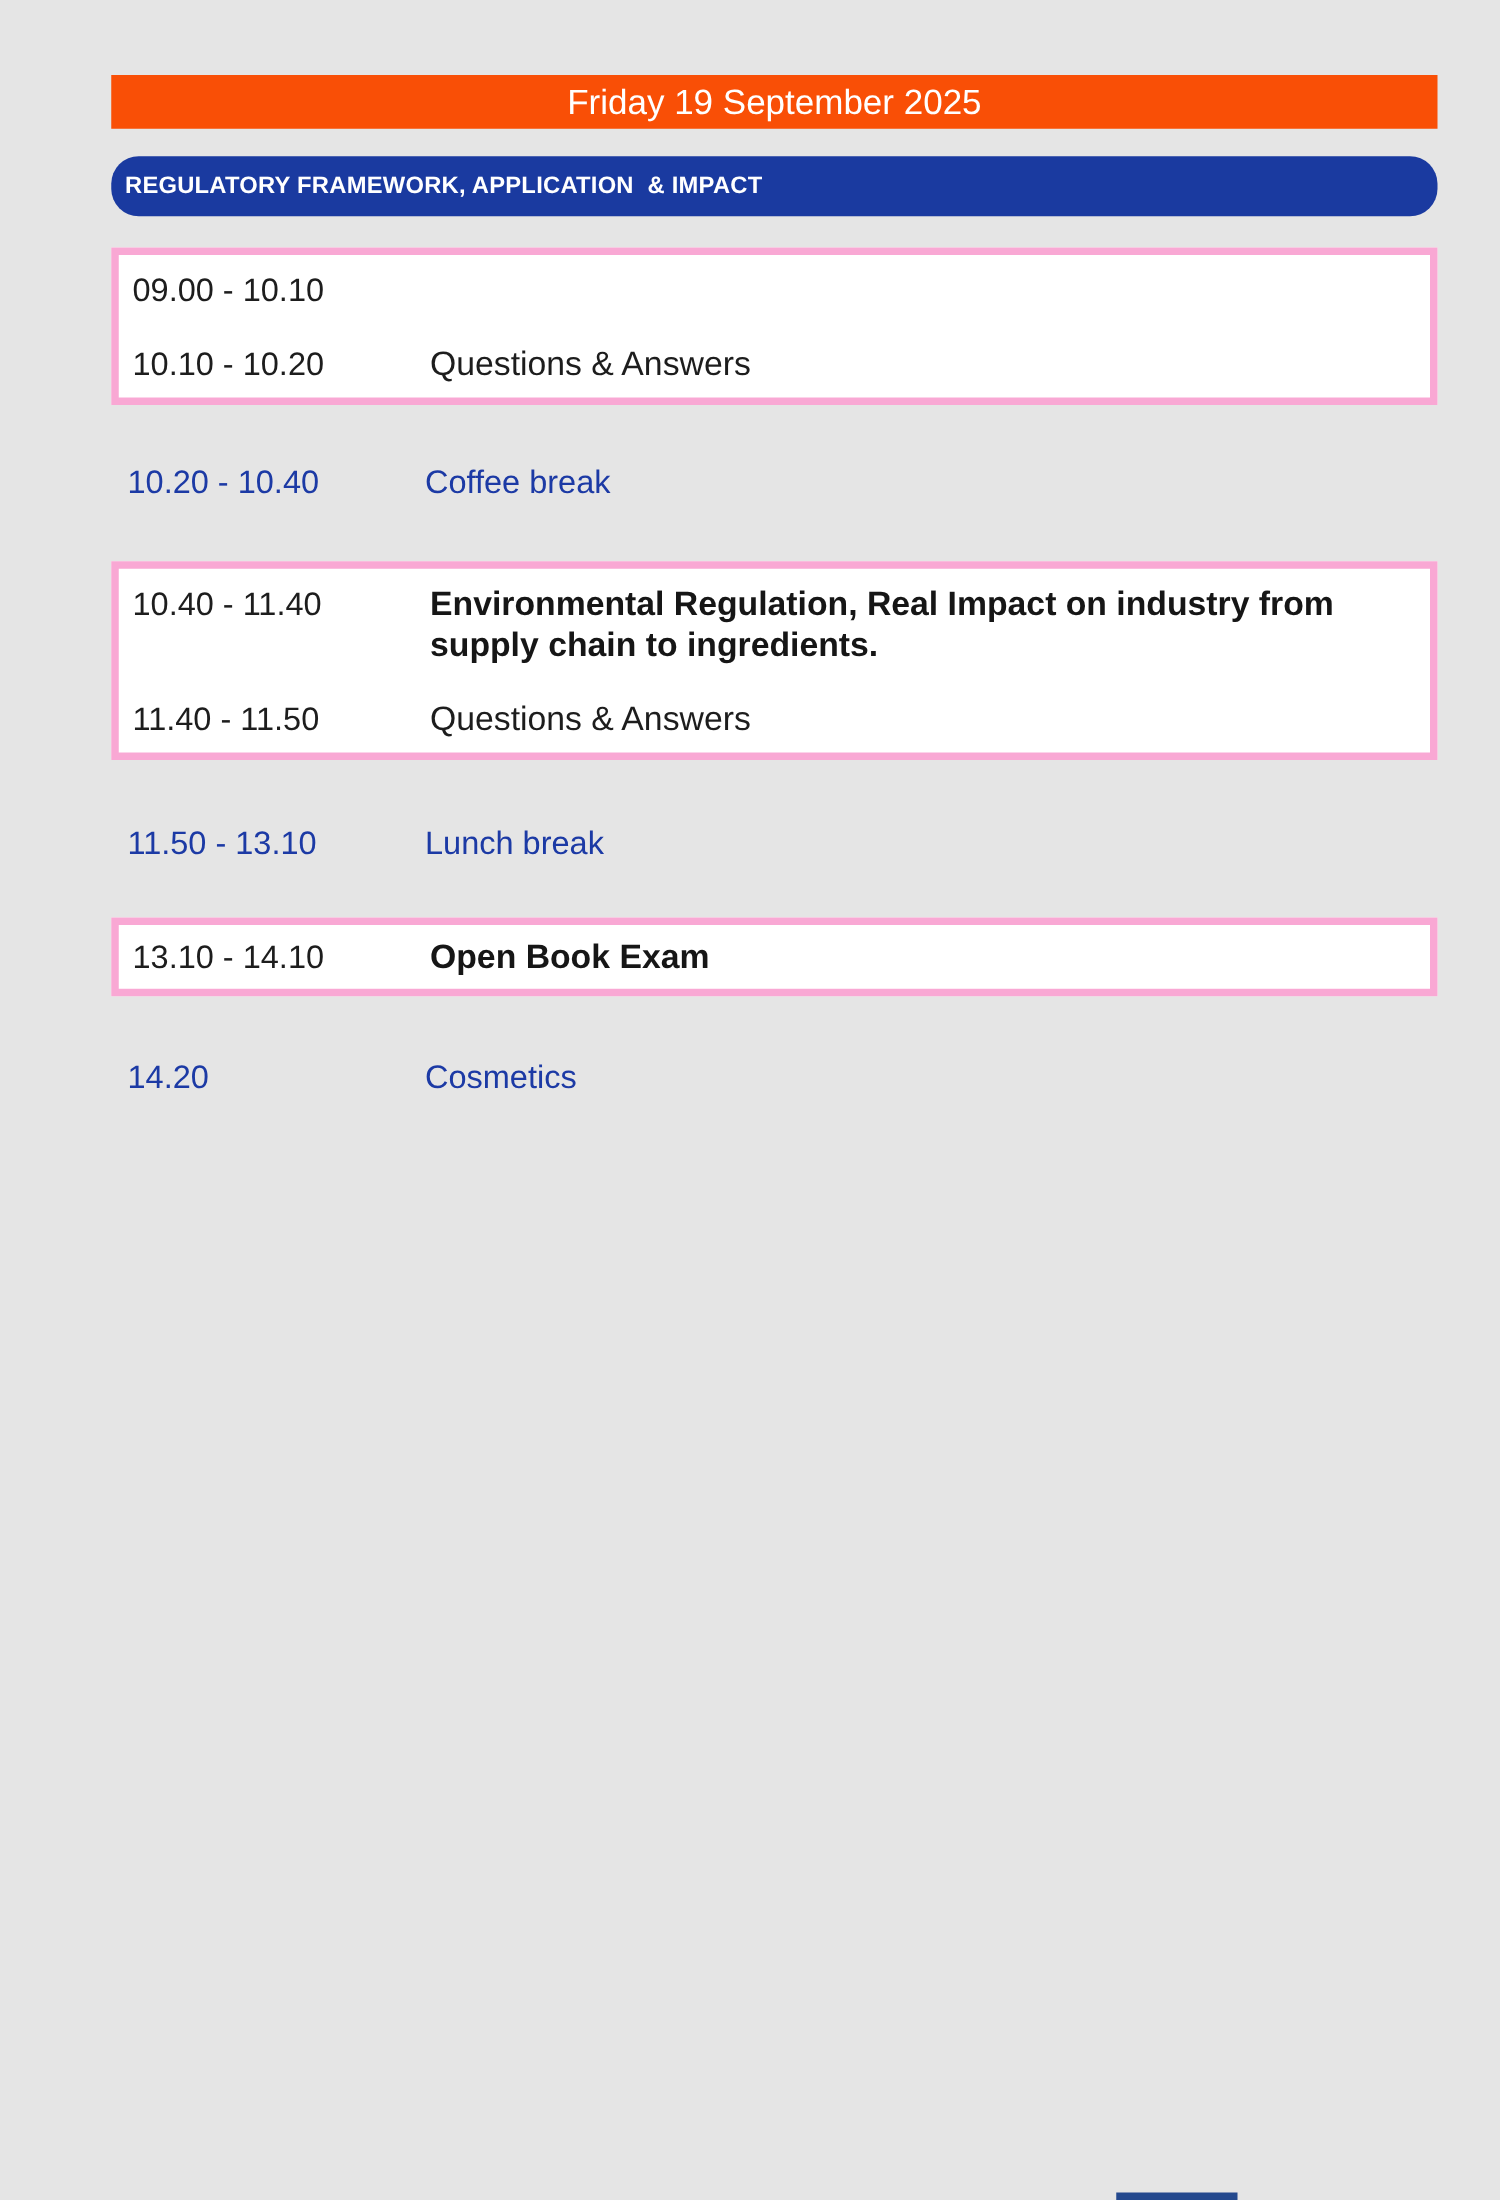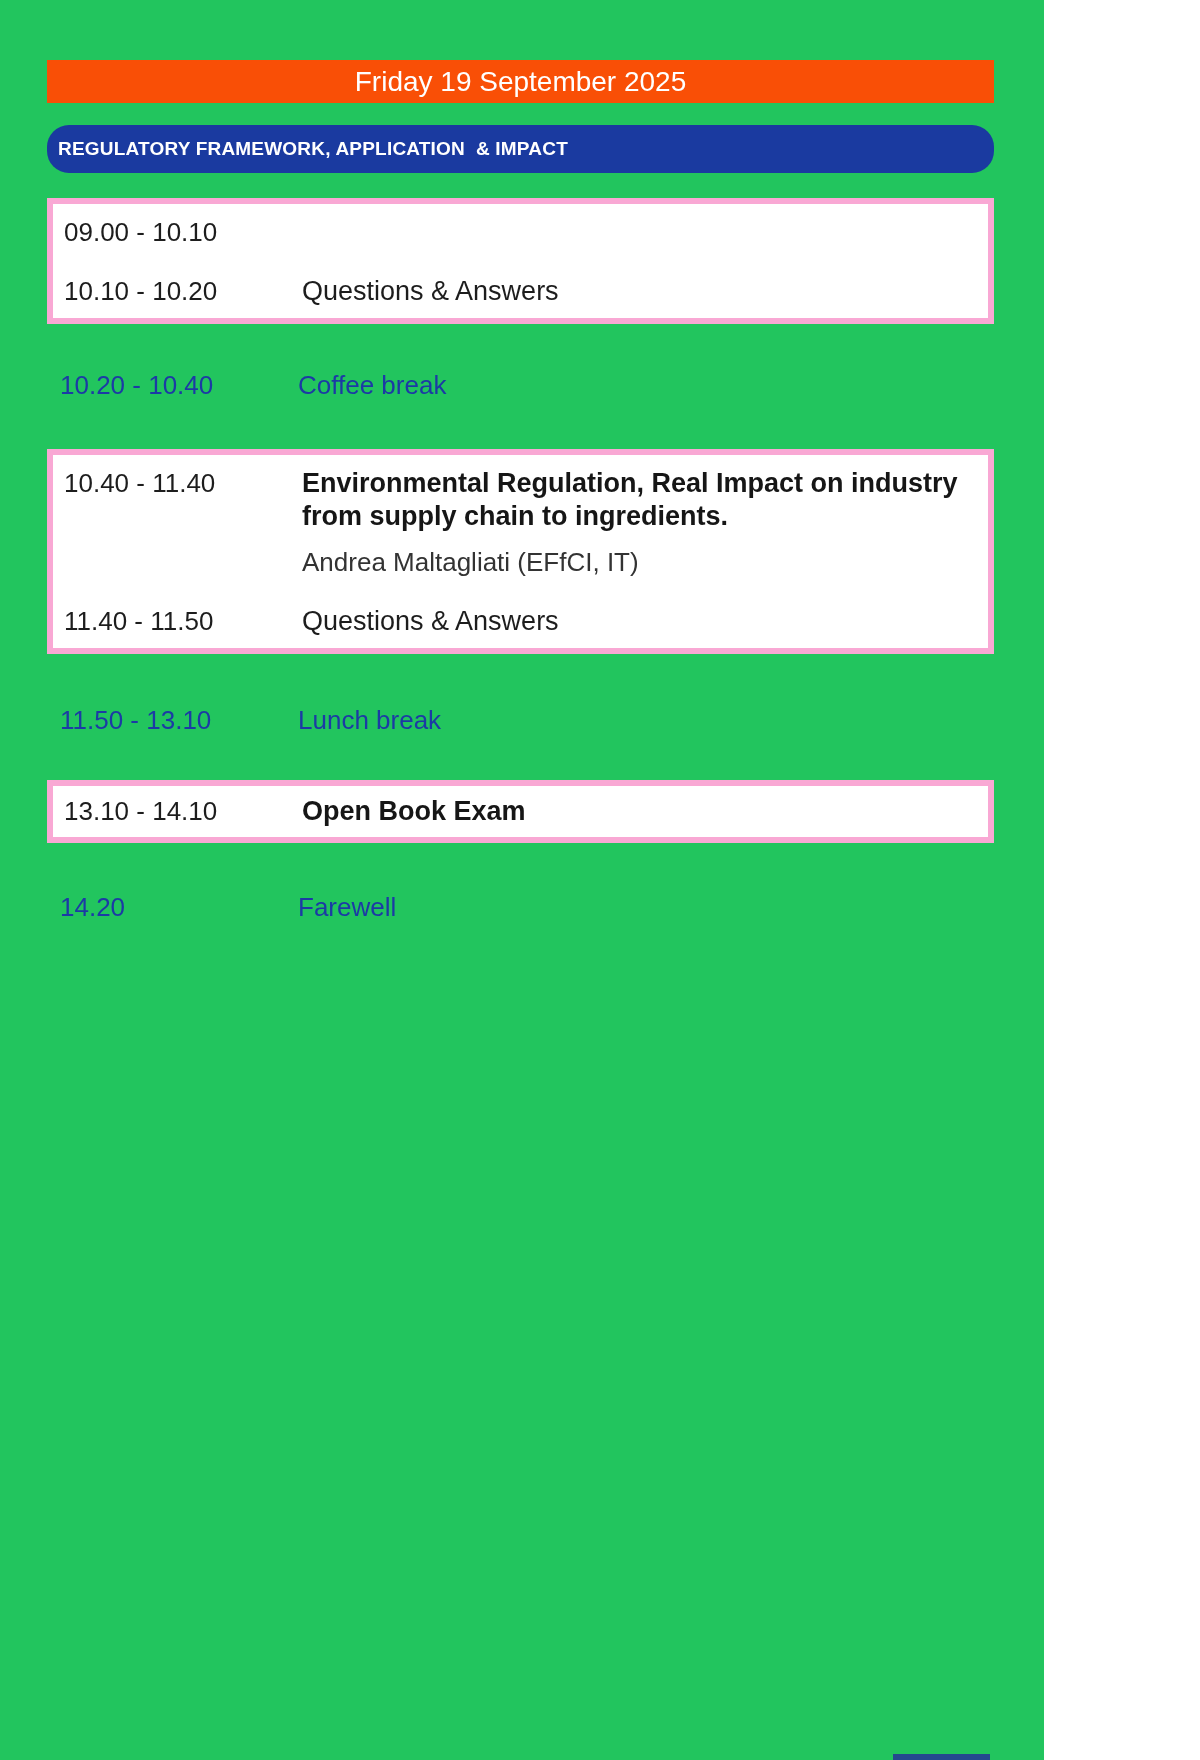--- a/index.html
+++ b/index.html
@@ -7,10 +7,11 @@
   body { font-family:"Liberation Sans", sans-serif; color:#1d1d1d; }
   .page {
     position:relative;
-    width:1044px;
+    width:1200px;
     height:1760px;
-    background:#22c55e;
+    background:#e5e5e5;
     overflow:hidden;
+    padding-left:42px;
   }
 
   

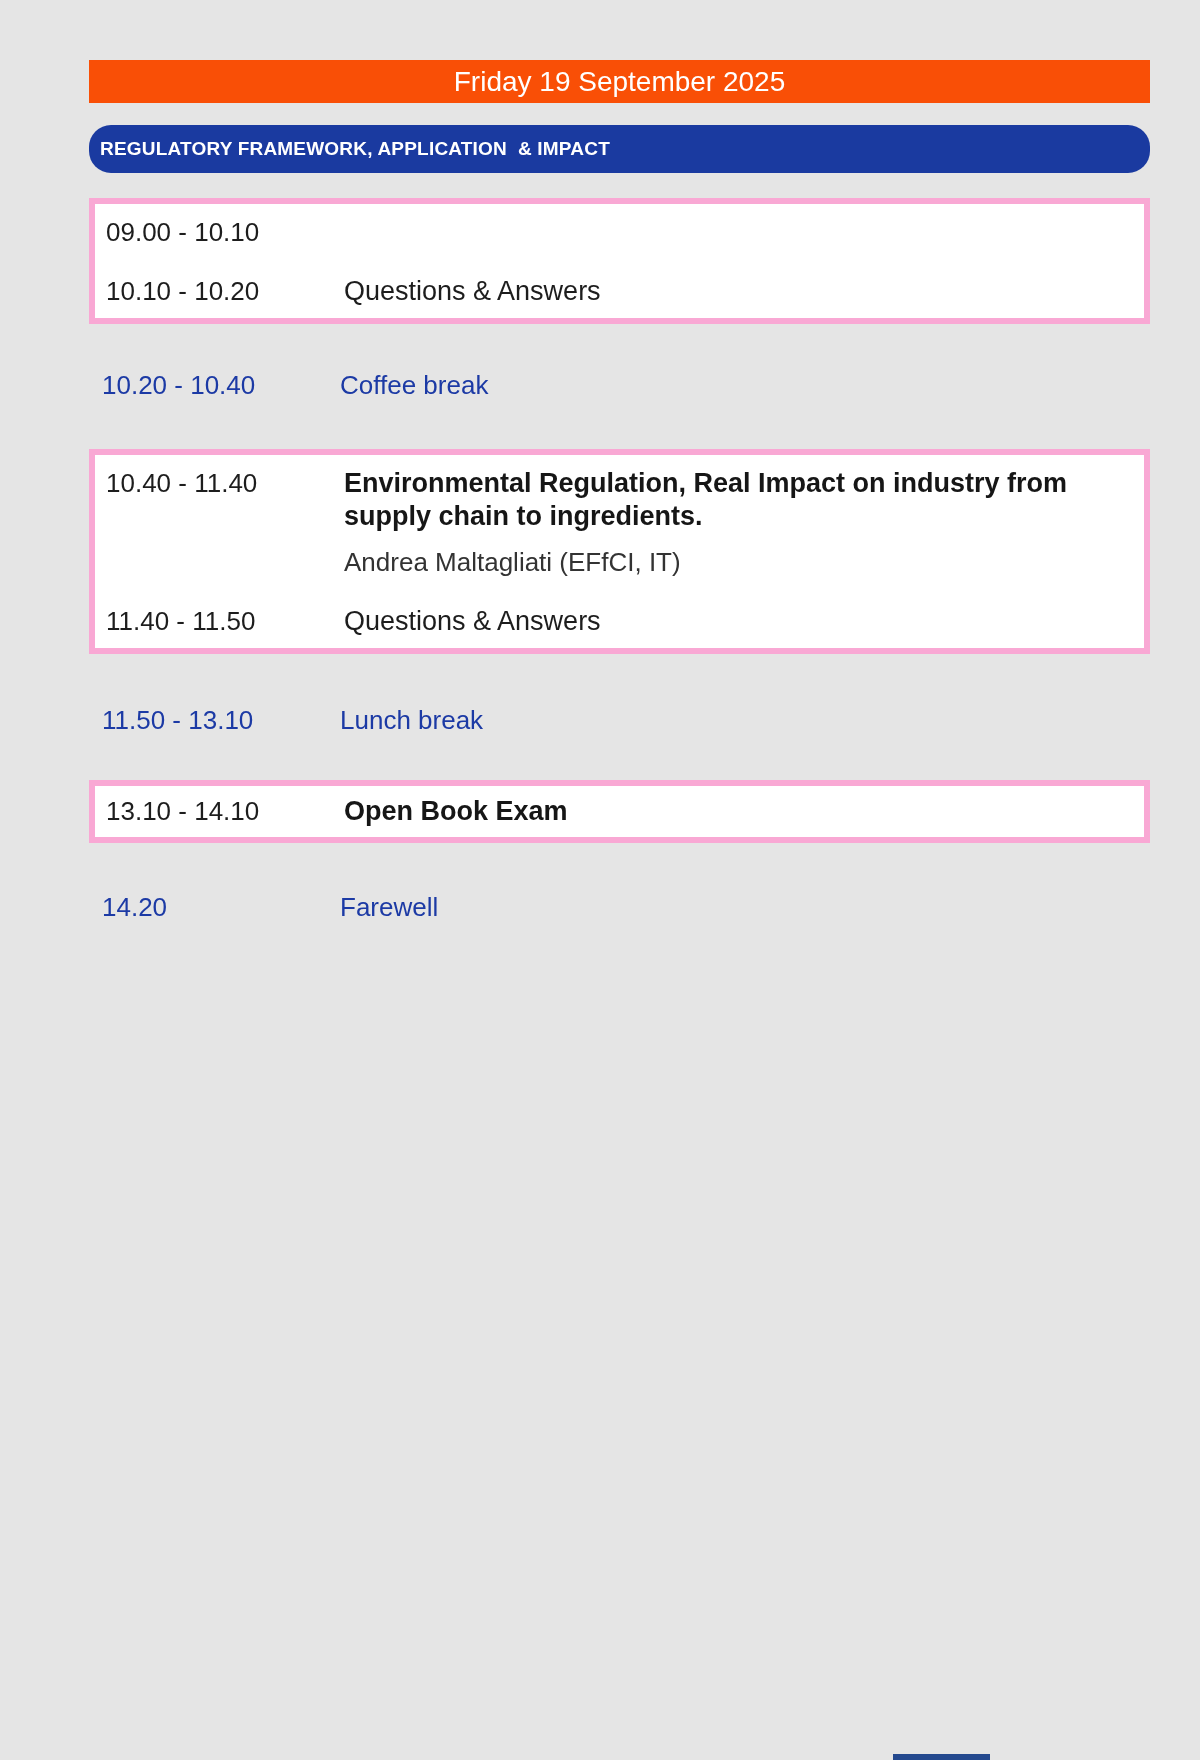--- a/index.html
+++ b/index.html
@@ -155,7 +155,6 @@
       <div class="time">10.40 - 11.40</div>
       <div class="content">
         <div class="session-title">Environmental Regulation, Real Impact on industry from supply chain to ingredients.</div>
-        <div class="speaker">Andrea Maltagliati (EFfCI, IT)</div>
       </div>
     </div>
     <div class="srow">

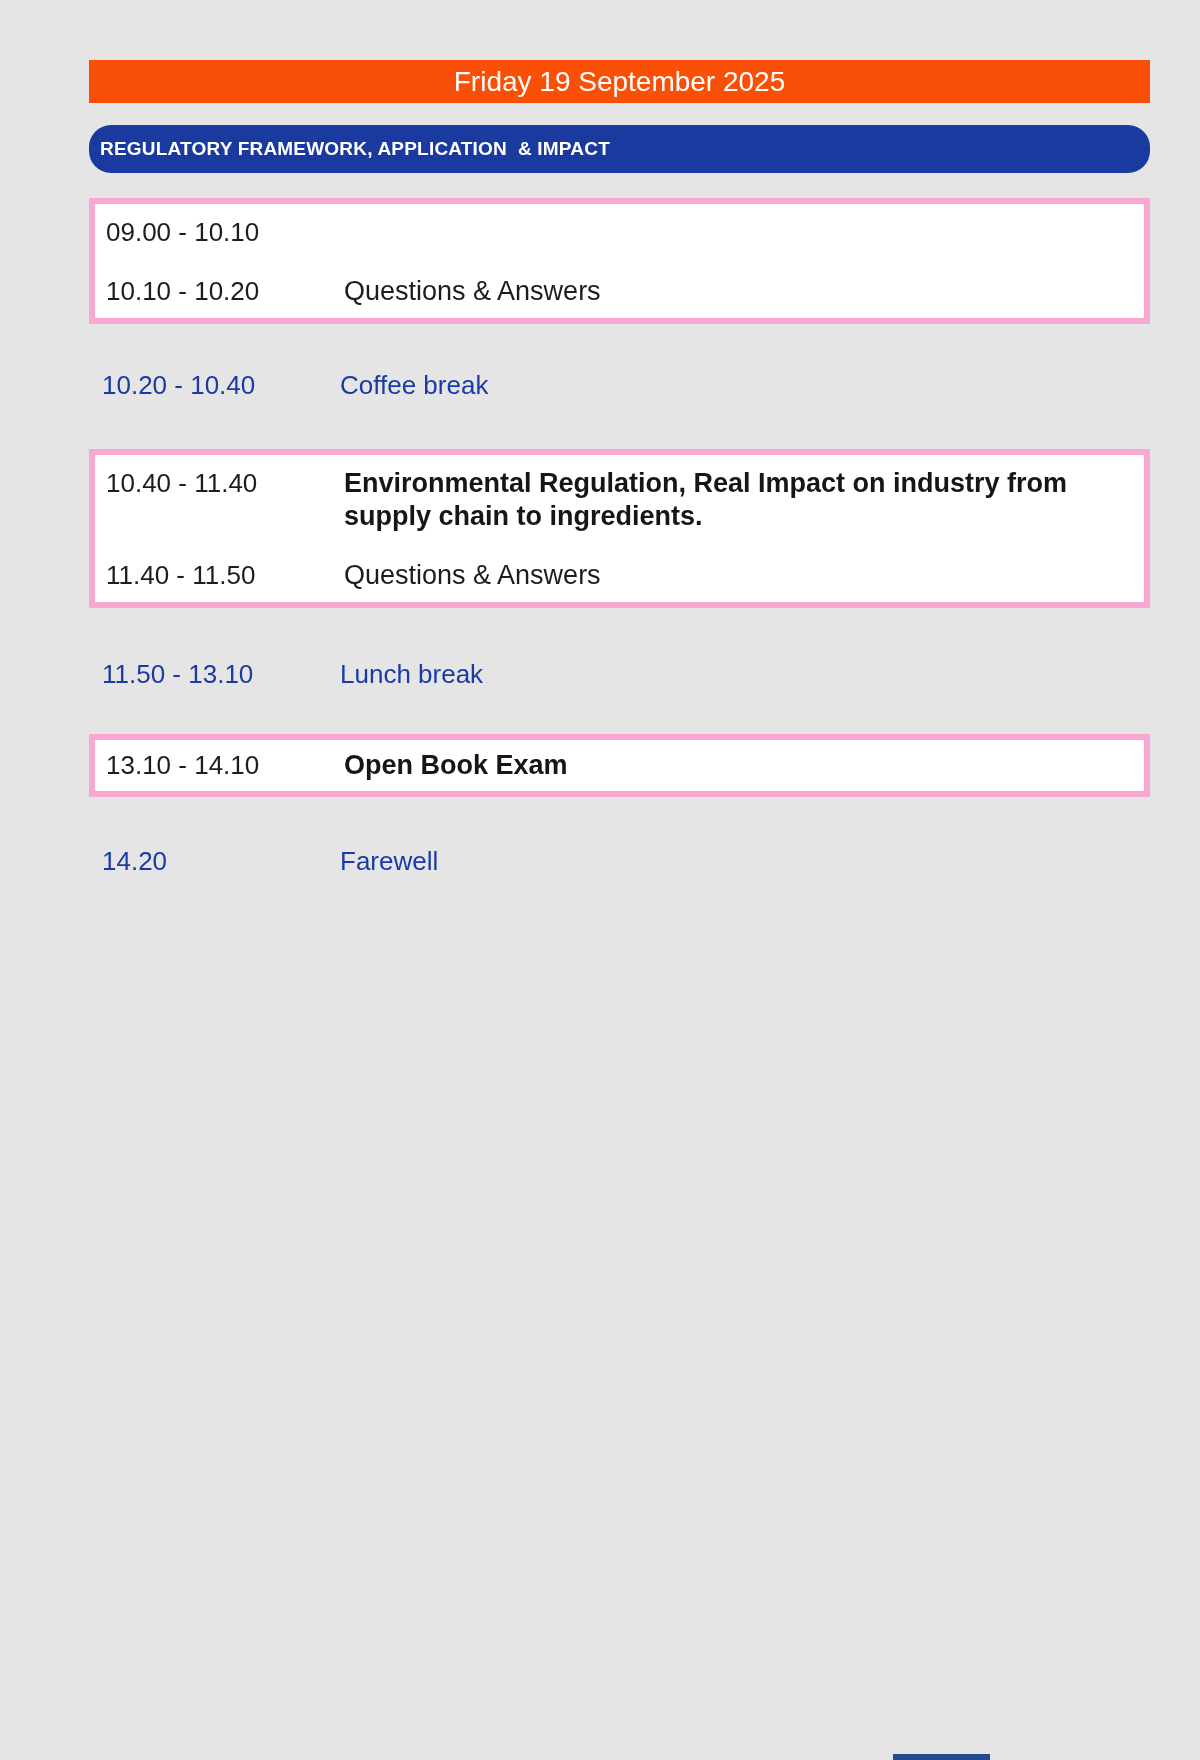--- a/index.html
+++ b/index.html
@@ -181,7 +181,7 @@
 
   <div class="break-row farewell">
     <div class="time">14.20</div>
-    <div class="break-label">Farewell</div>
+    <div class="break-label">Cosmetics</div>
   </div>
 
   <div class="vub-logo">

